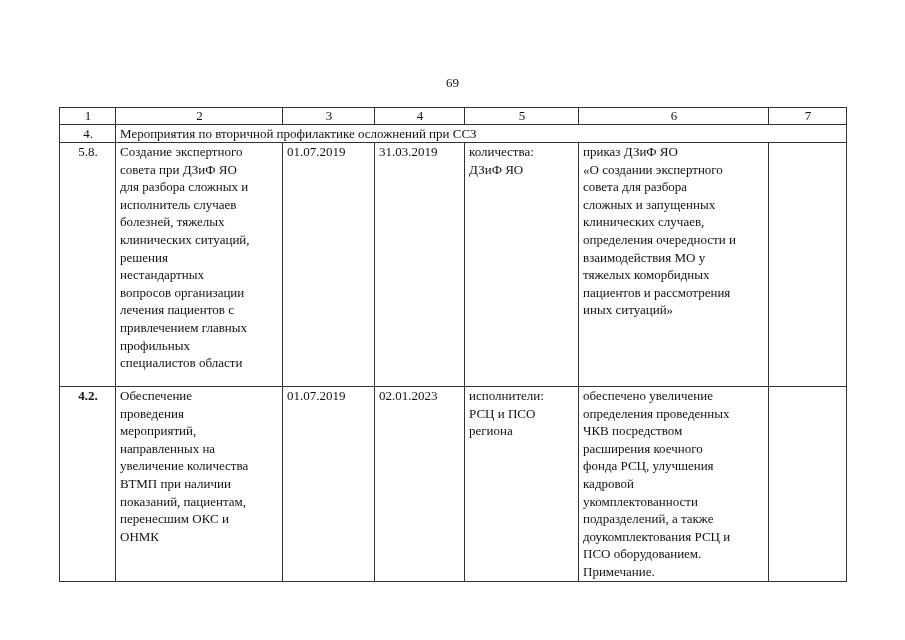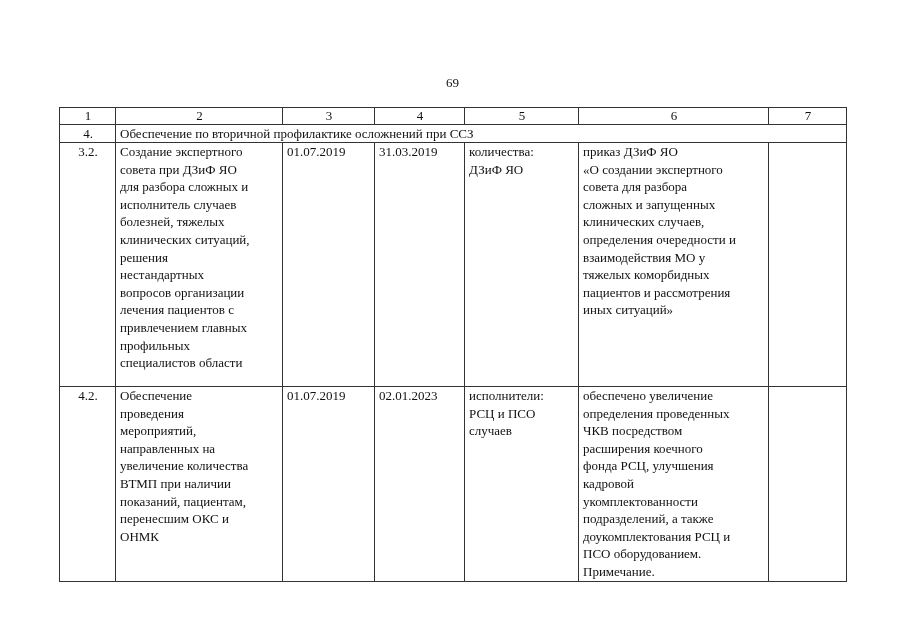--- a/index.html
+++ b/index.html
@@ -57,7 +57,7 @@
   </tr>
   <tr class="section">
     <td class="num">4.</td>
-    <td colspan="6">Обеспечение по вторичной профилактике осложнений при ССЗ</td>
+    <td colspan="6">Мероприятия по вторичной профилактике осложнений при ССЗ</td>
   </tr>
   <tr>
     <td class="num tall1">3.2.</td>

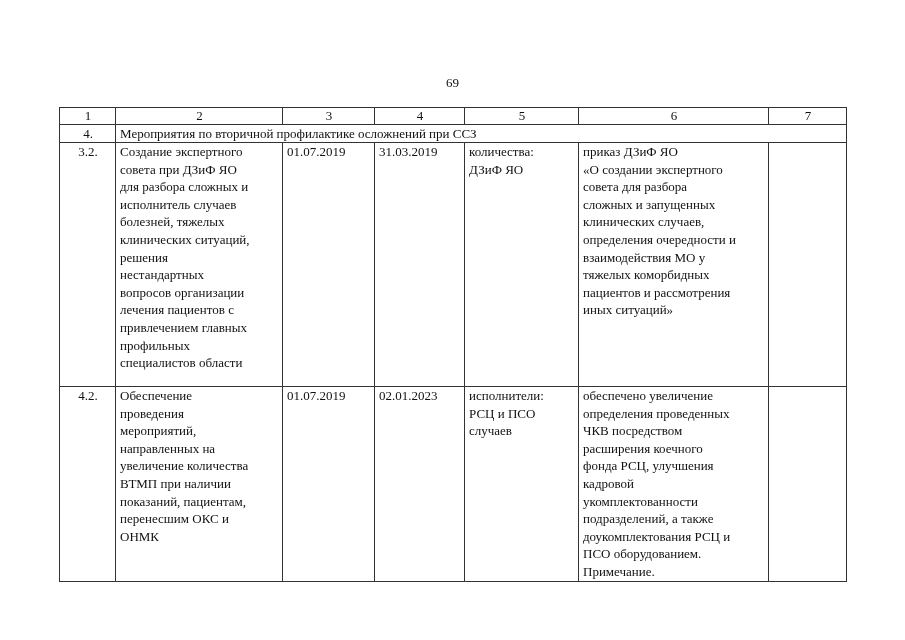--- a/index.html
+++ b/index.html
@@ -60,7 +60,7 @@
     <td colspan="6">Мероприятия по вторичной профилактике осложнений при ССЗ</td>
   </tr>
   <tr>
-    <td class="num tall1">3.2.</td>
+    <td class="num tall1">5.8.</td>
     <td>Создание экспертного
 совета при ДЗиФ ЯО
 для разбора сложных и

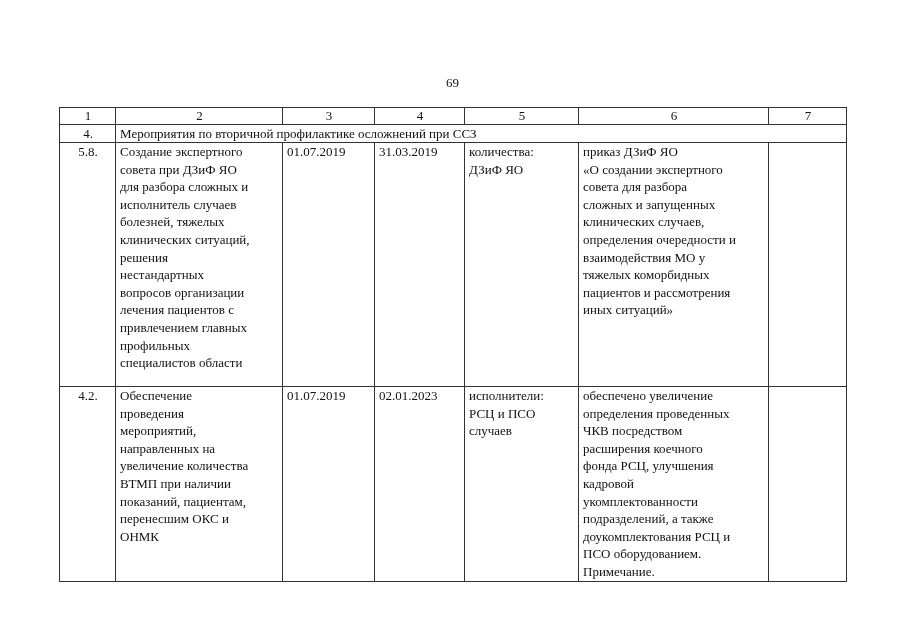--- a/index.html
+++ b/index.html
@@ -28,7 +28,7 @@
     table.plan tr.section td { line-height: 17px; }
     td.num { text-align: center; }
     td.tall1 { height: 243px; }
-    td.tall2 { height: 189px; }
+    td.tall2 { height: 189px; font-weight: bold; }
   </style>
 </head>
 <body>

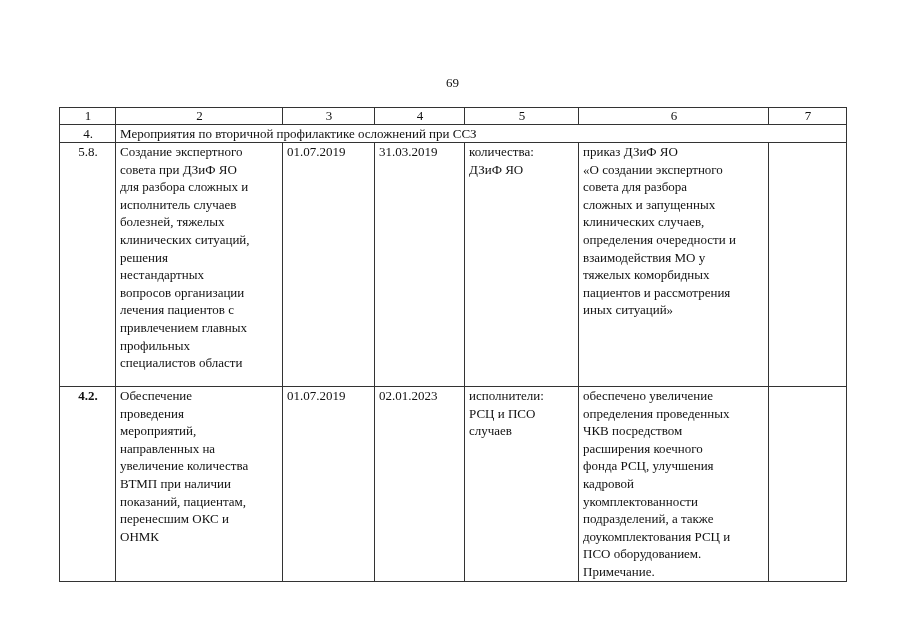--- a/index.html
+++ b/index.html
@@ -105,7 +105,7 @@
     <td>02.01.2023</td>
     <td>исполнители:
 РСЦ и ПСО
-случаев</td>
+региона</td>
     <td>обеспечено увеличение
 определения проведенных
 ЧКВ посредством

